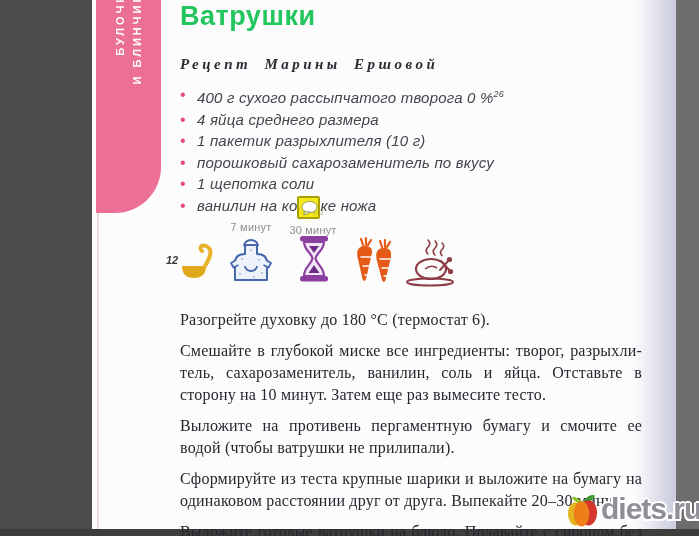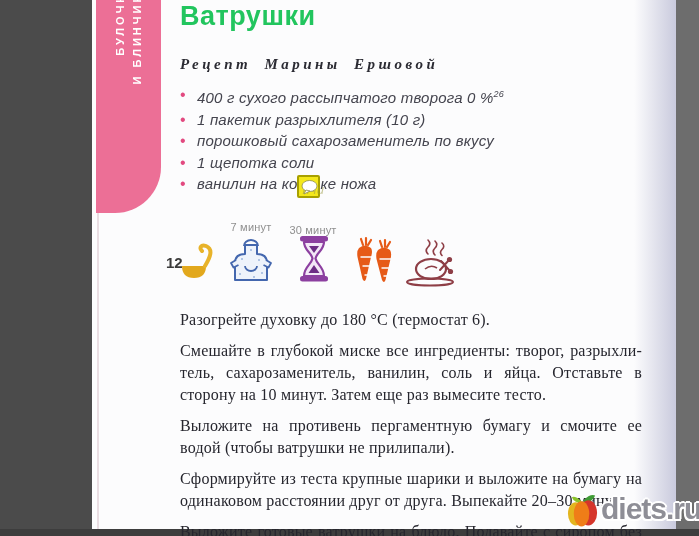--- a/index.html
+++ b/index.html
@@ -92,6 +92,7 @@
 
   <ul class="ingredients">
     <li><span>400 г сухого рассыпчатого творога 0 %</span><sup>26</sup></li>
+    <li>4 яйца среднего размера</li>
     <li>1 пакетик разрыхлителя (10 г)</li>
     <li>порошковый сахарозаменитель по вкусу</li>
     <li>1 щепотка соли</li>

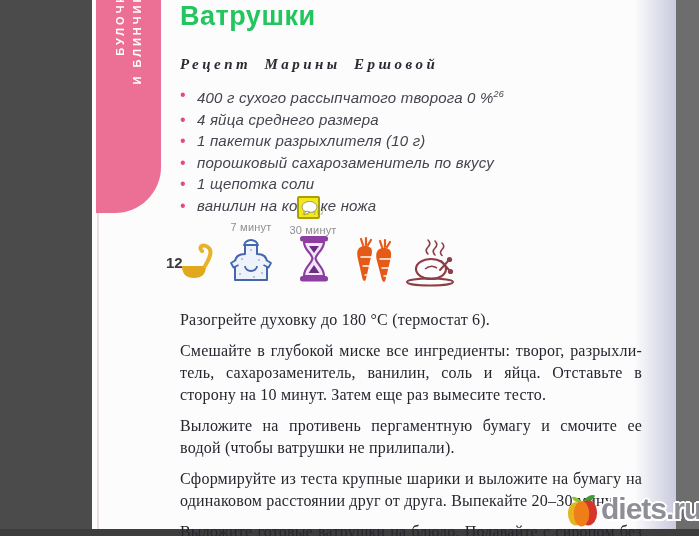--- a/index.html
+++ b/index.html
@@ -51,7 +51,7 @@
   
   .icon-label { position:absolute; font-size:11px; color:#8f8f8f; text-align:center;
         font-style:normal; letter-spacing:0.2px; }
-  .servings-num { position:absolute; left:166px; top:254px; font-size:15px; color:#3a3a3a; font-weight:bold; }
+  .servings-num { position:absolute; left:166px; top:254px; font-size:11px; color:#3a3a3a; font-weight:bold;font-style:italic; }
 
   
   .steps { position:absolute; left:180px; top:309px; width:462px;

